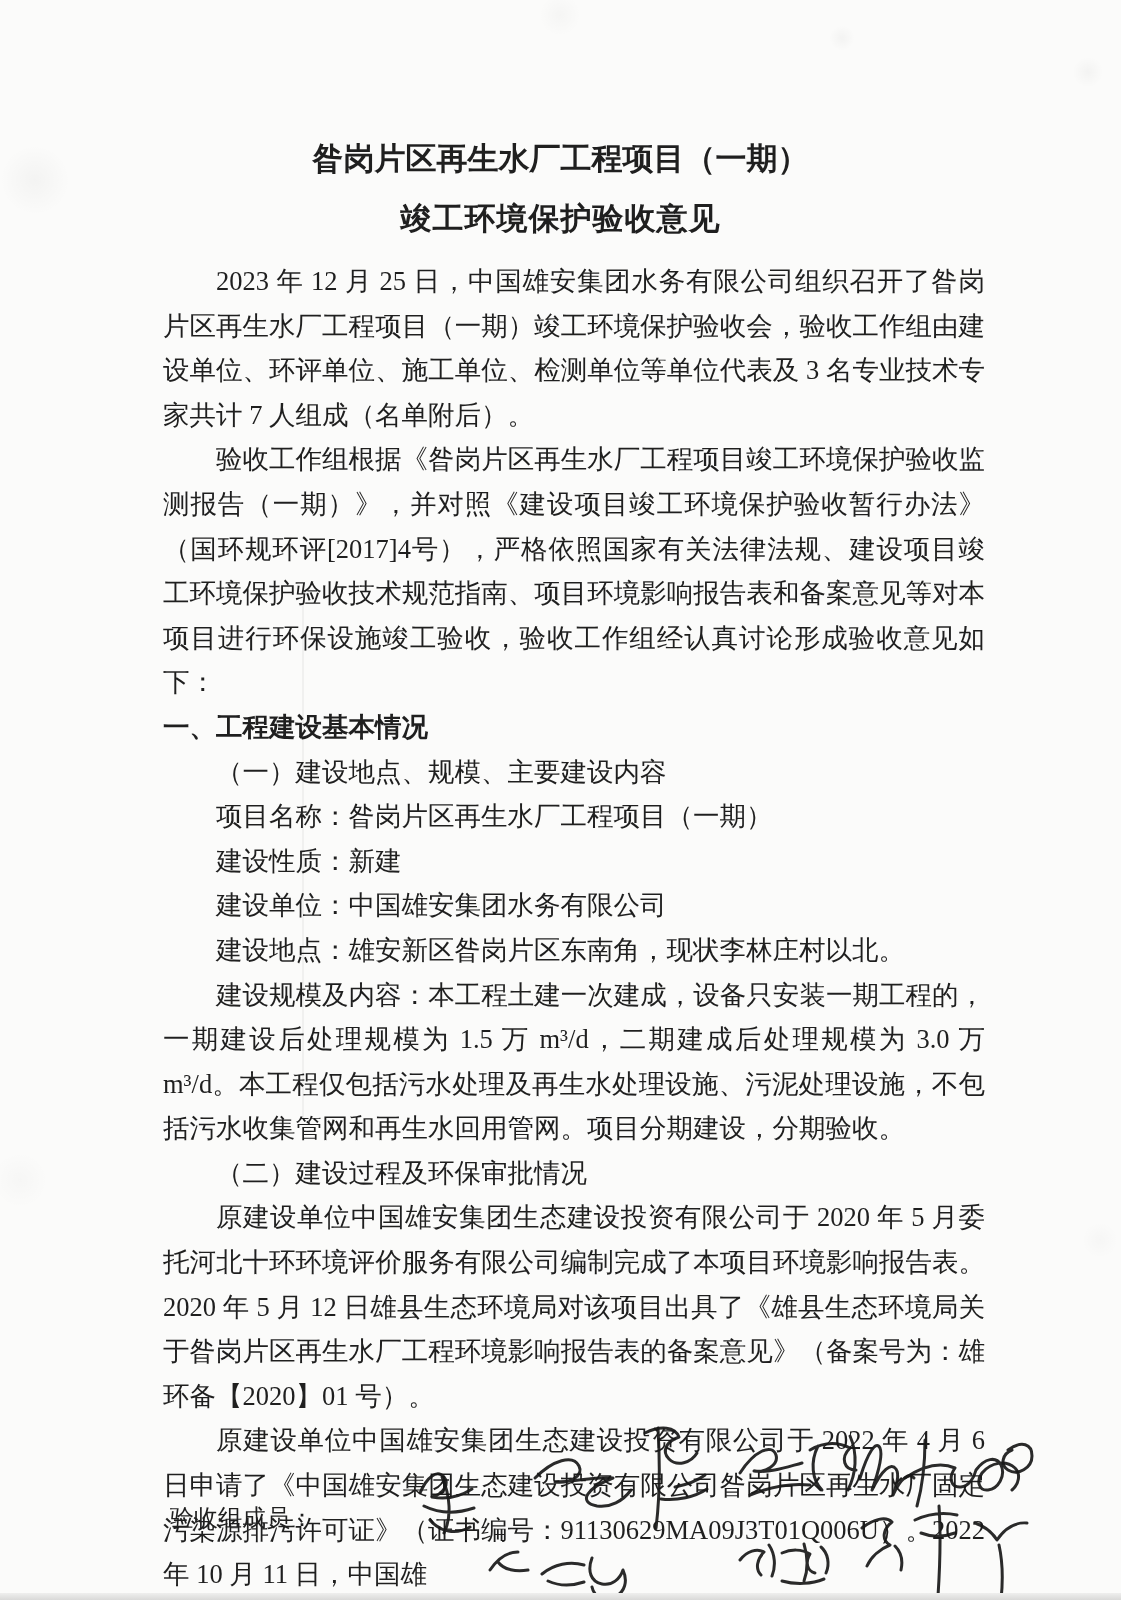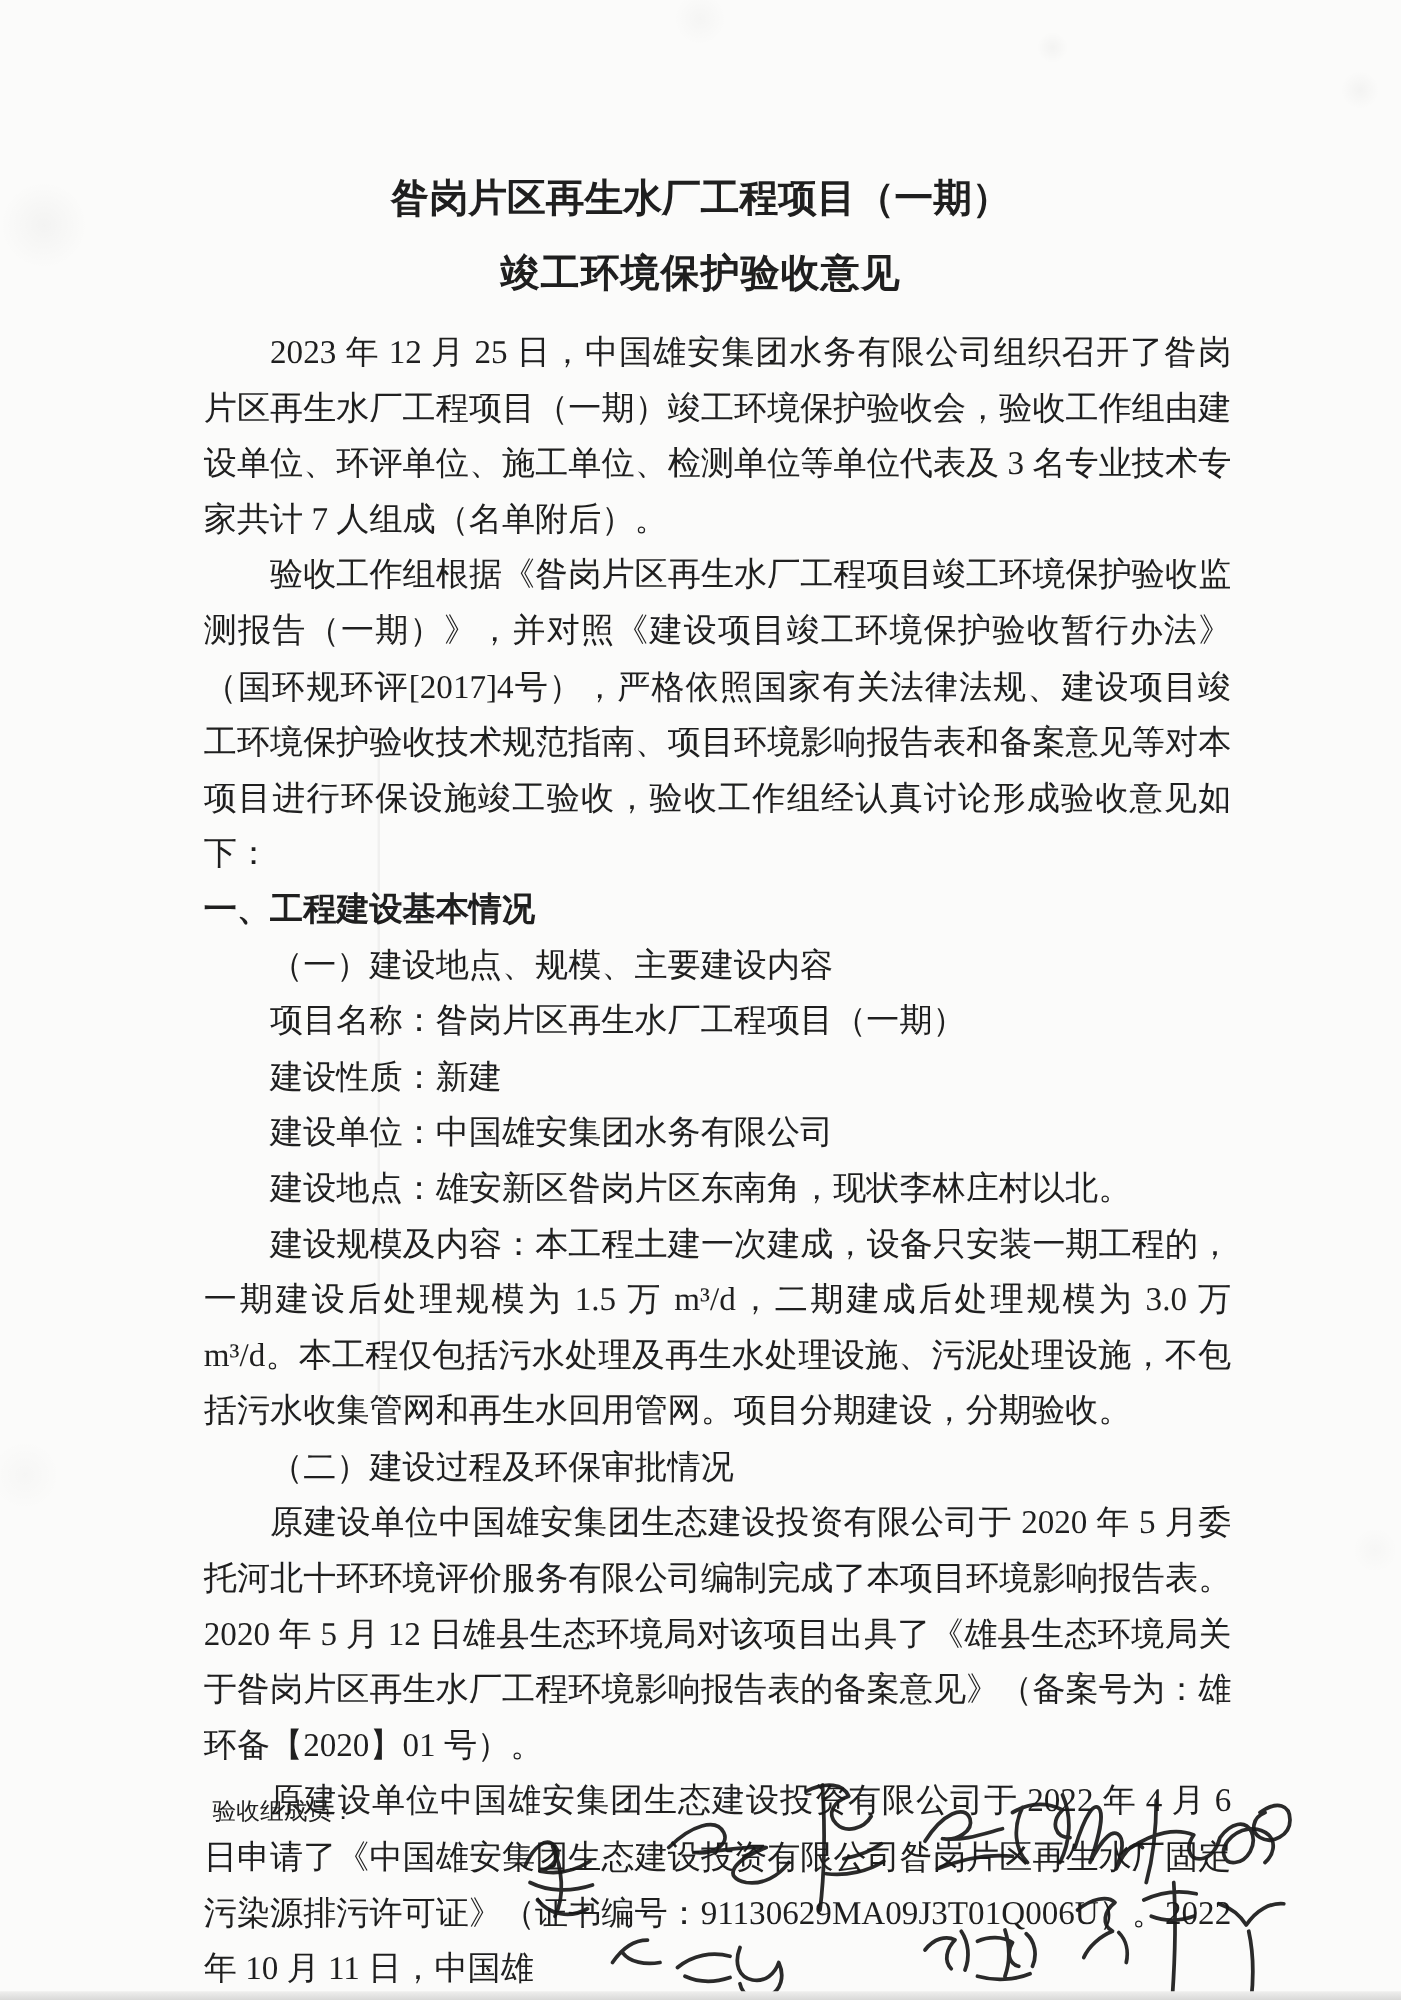--- a/index.html
+++ b/index.html
@@ -58,8 +58,8 @@
   .content p.section-h{font-weight:bold;text-indent:0;}
   .members-label{
     position:absolute;
-    left:170px;top:1434px;
-    font-size:19px;
+    left:170px;top:1502px;
+    font-size:24px;
     line-height:32px;
   }
   .signatures{

